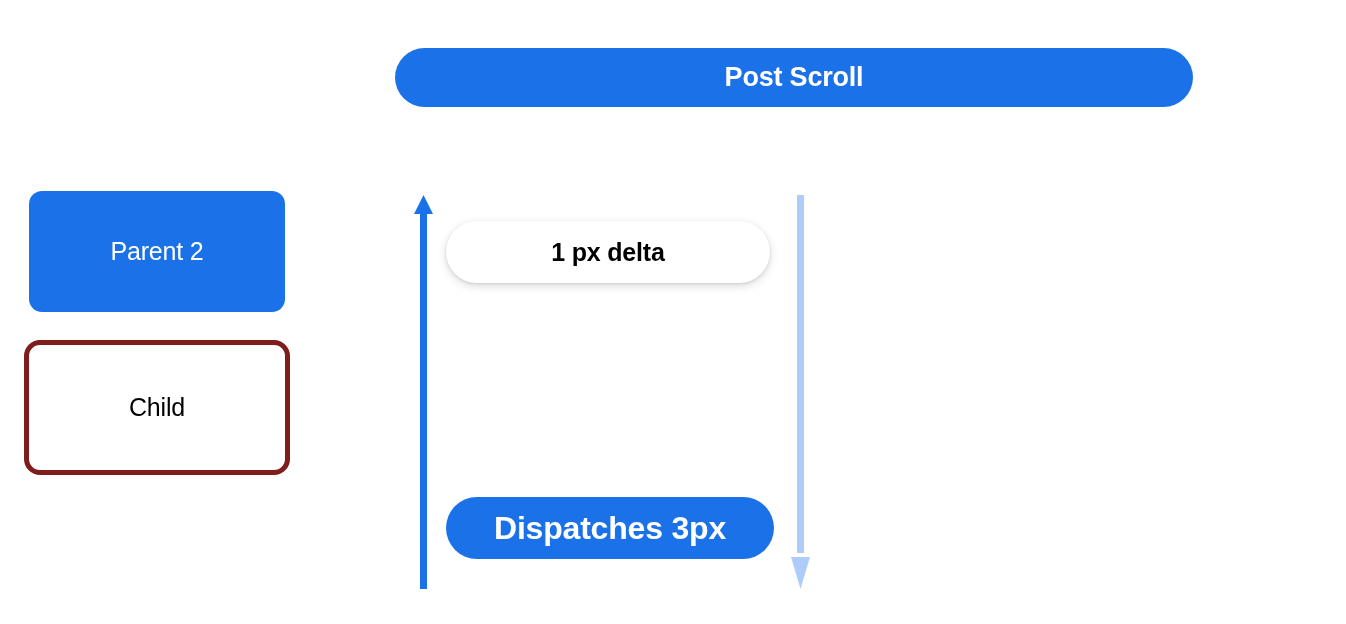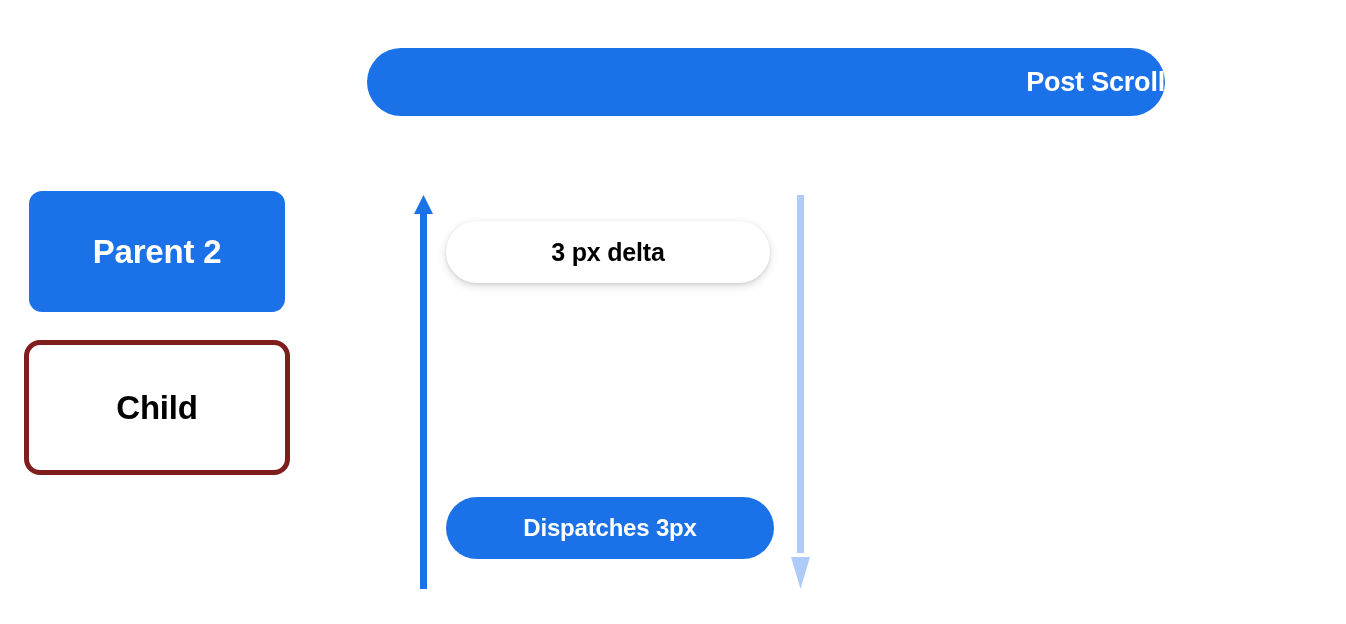--- a/index.html
+++ b/index.html
@@ -24,15 +24,15 @@
   
   .header-pill {
     position: absolute;
-    left: 367px;
+    left: 395px;
     top: 48px;
     width: 798px;
-    height: 68px;
+    height: 59px;
     background: #1b72e8;
     border-radius: 34px;
     display: flex;
     align-items: center;
-    justify-content: flex-end;
+    justify-content: center;
     box-sizing: border-box;
   }
   .header-pill-label {

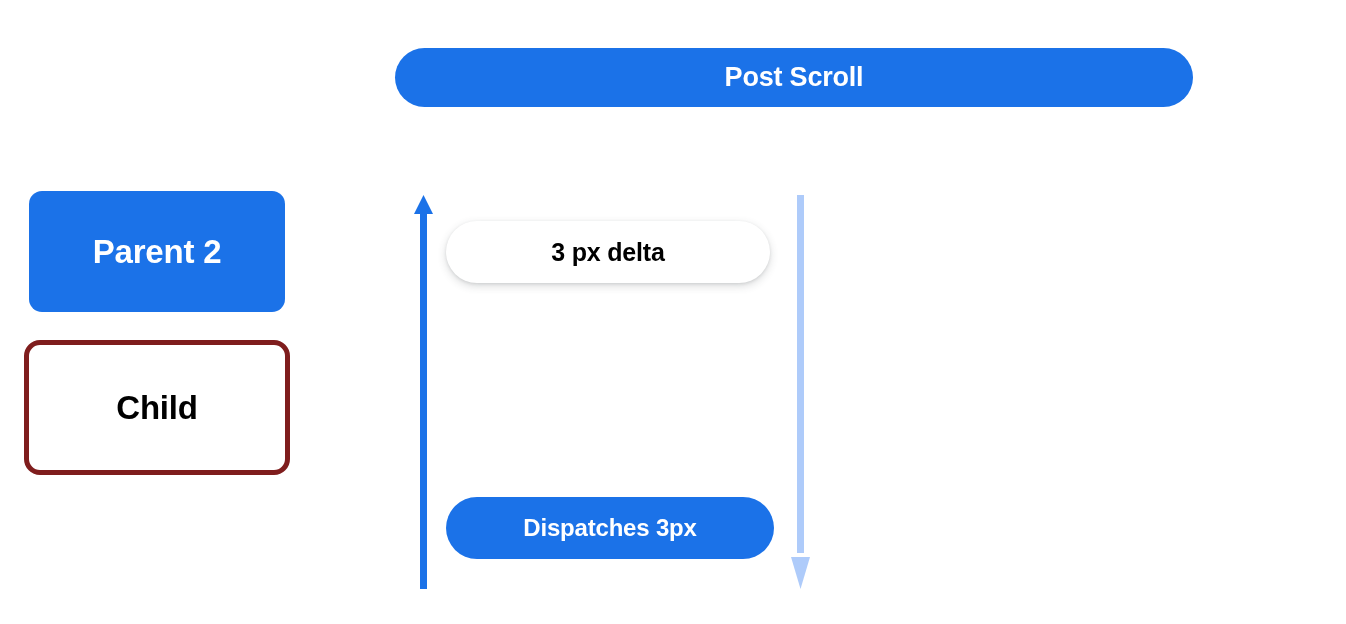--- a/index.html
+++ b/index.html
@@ -82,8 +82,8 @@
     height: 14px;
   }
   .stack-box-label {
-    font-size: 33px;
-    font-weight: bold;
+    font-size: 25px;
+    font-weight: normal;
     letter-spacing: -0.2px;
     line-height: 1;
   }

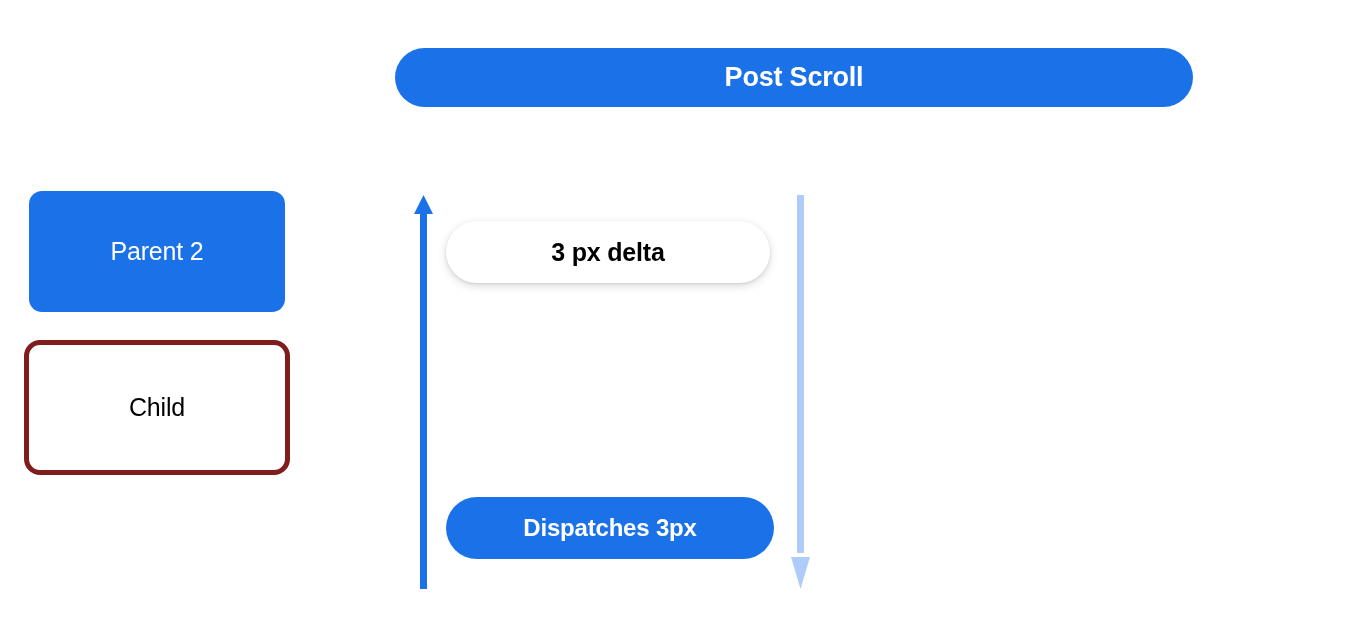--- a/index.html
+++ b/index.html
@@ -194,7 +194,7 @@
     </svg>
 
     <div class="pill-delta">
-      <span class="pill-delta-label">3 px delta</span>
+      <span class="pill-delta-label">1 px delta</span>
     </div>
 
     <div class="pill-dispatch">

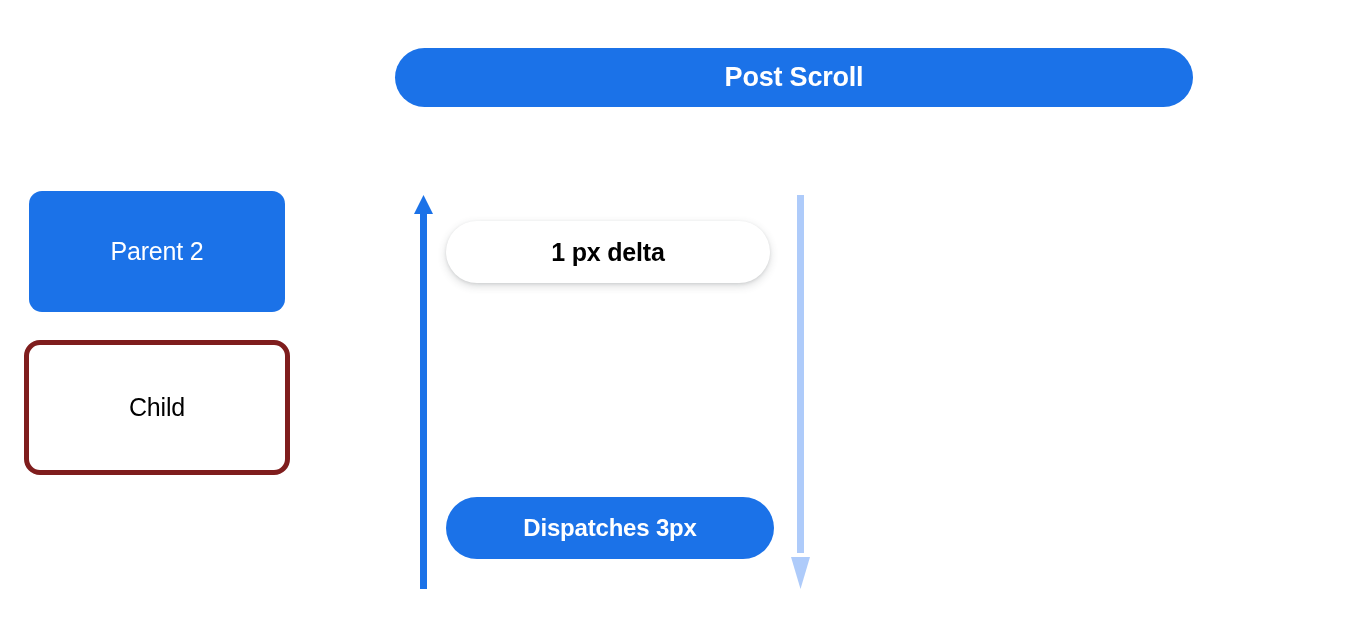--- a/index.html
+++ b/index.html
@@ -149,7 +149,7 @@
   }
   .pill-dispatch-label {
     color: #ffffff;
-    font-size: 24px;
+    font-size: 32px;
     font-weight: bold;
     letter-spacing: -0.2px;
     line-height: 1;

